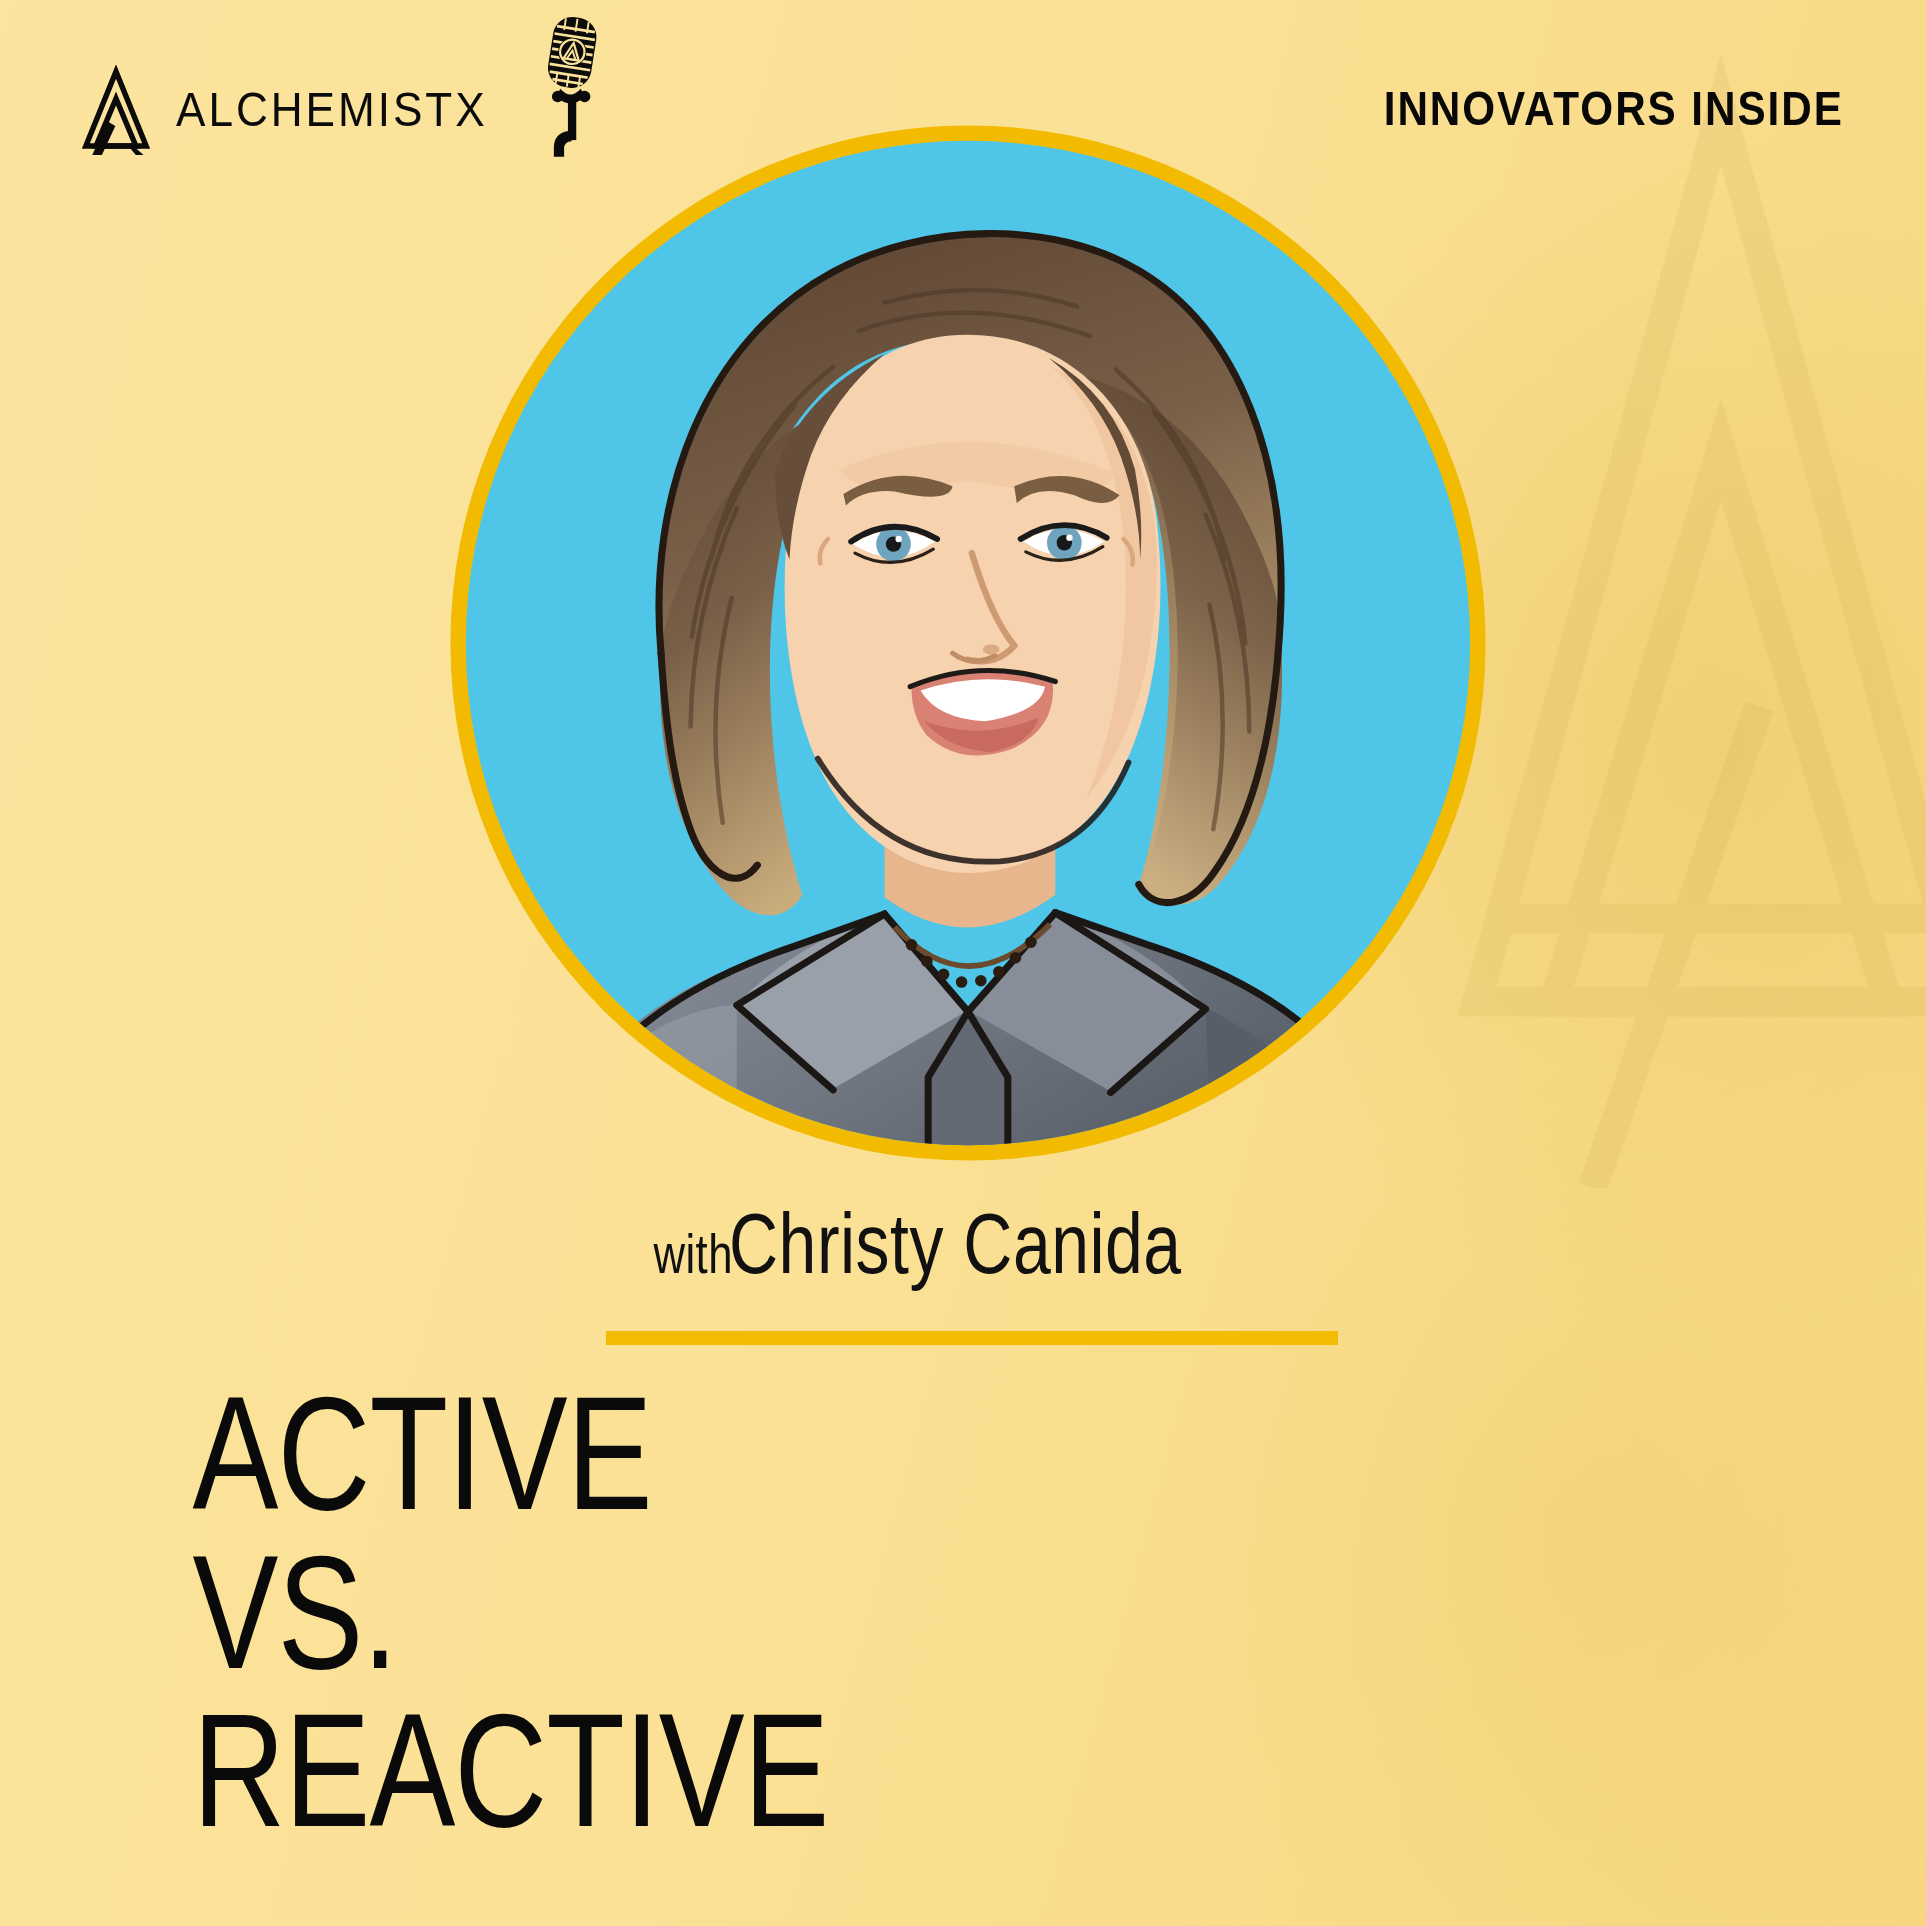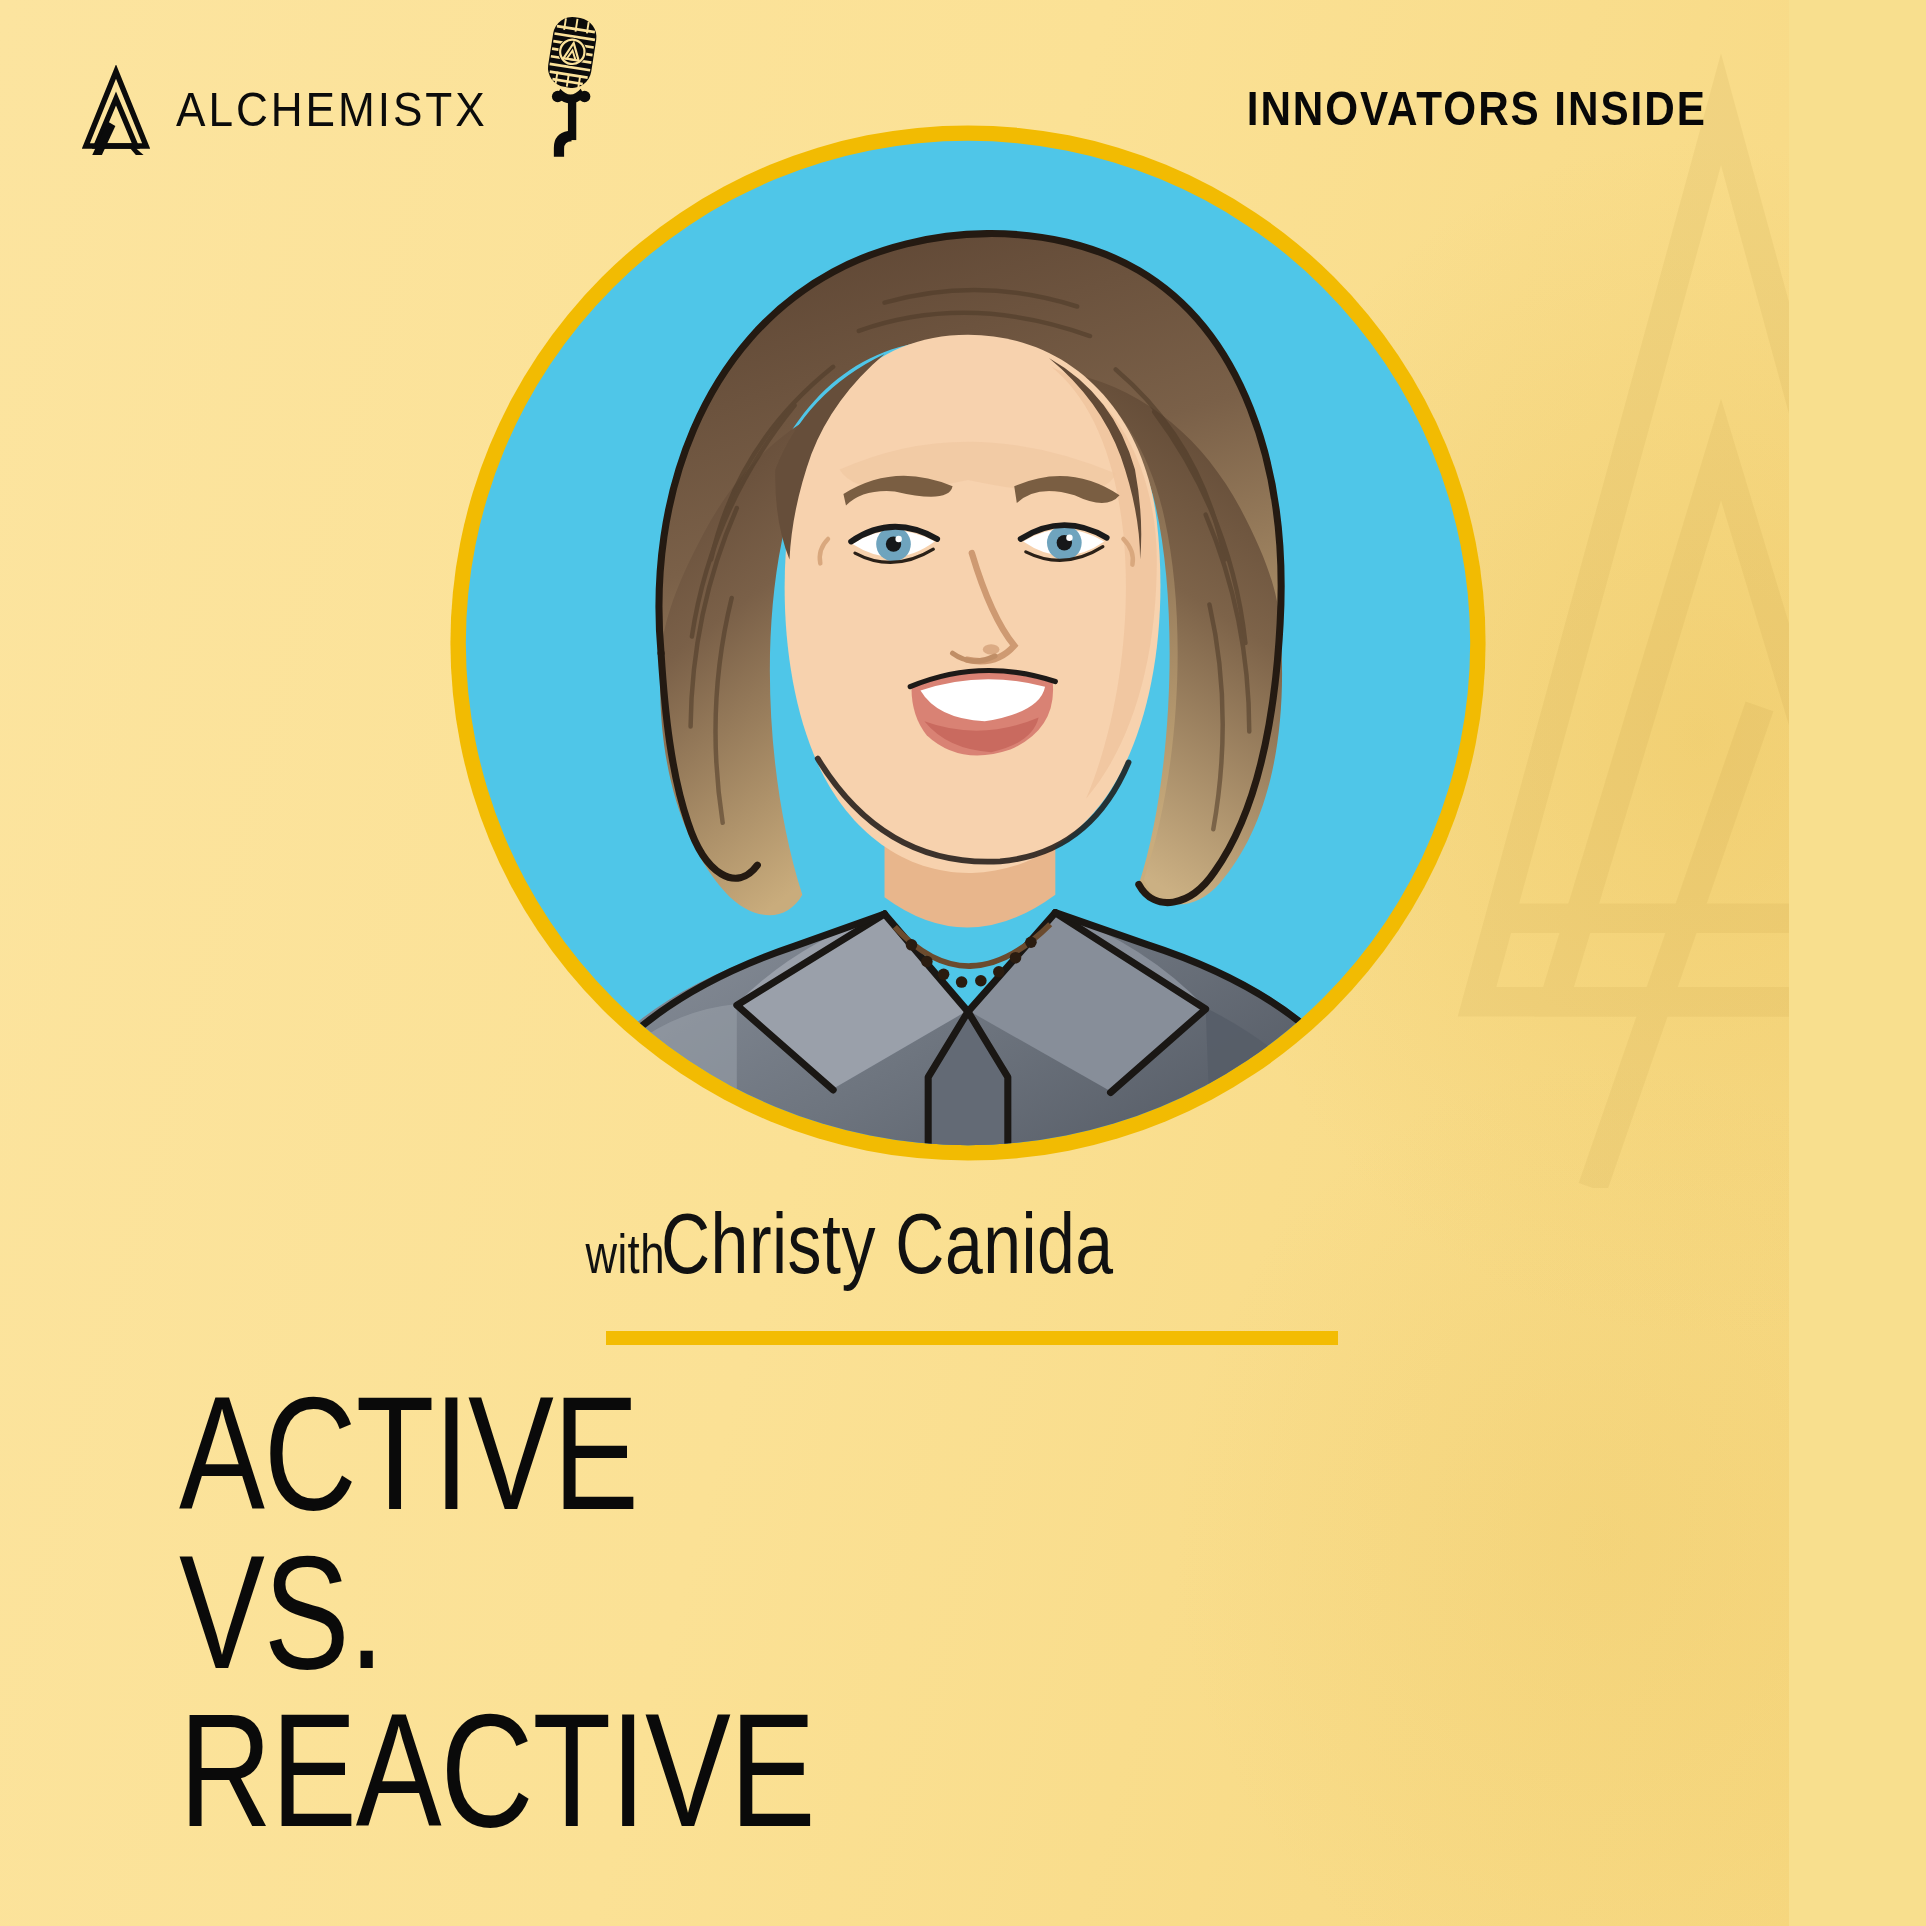--- a/index.html
+++ b/index.html
@@ -12,7 +12,7 @@
 
   #cover {
     position: relative;
-    width: 1789px;
+    width: 1926px;
     height: 1926px;
     background: #a16207;
     overflow: hidden;

